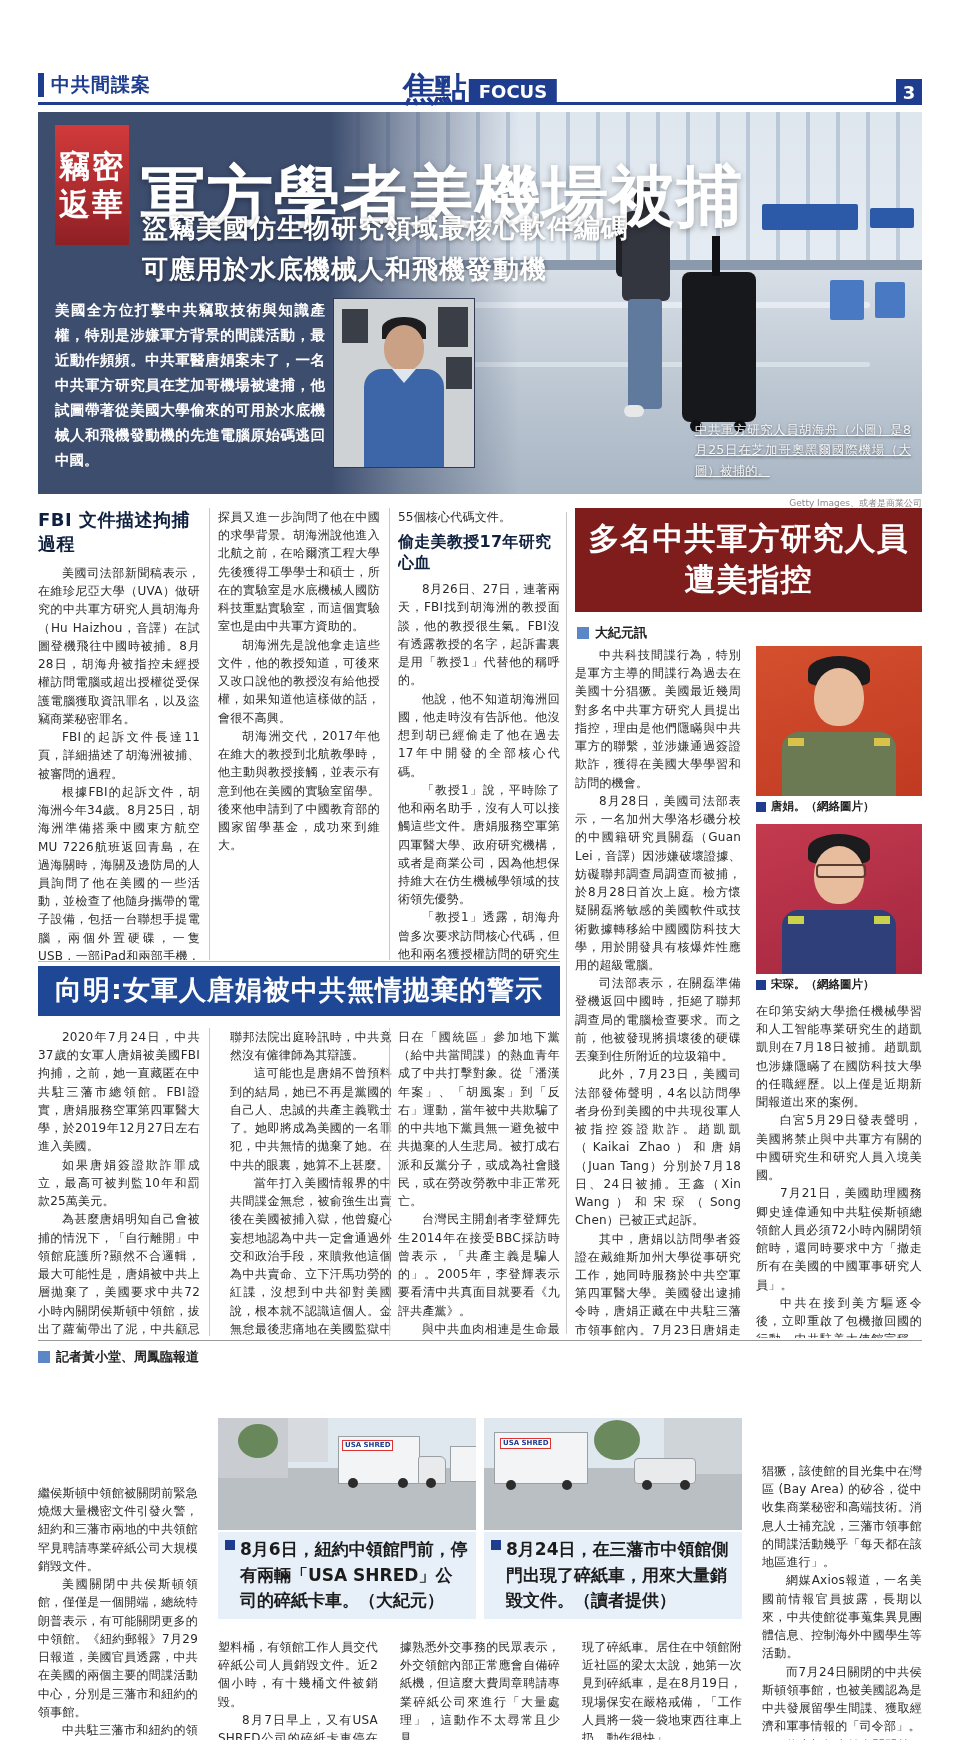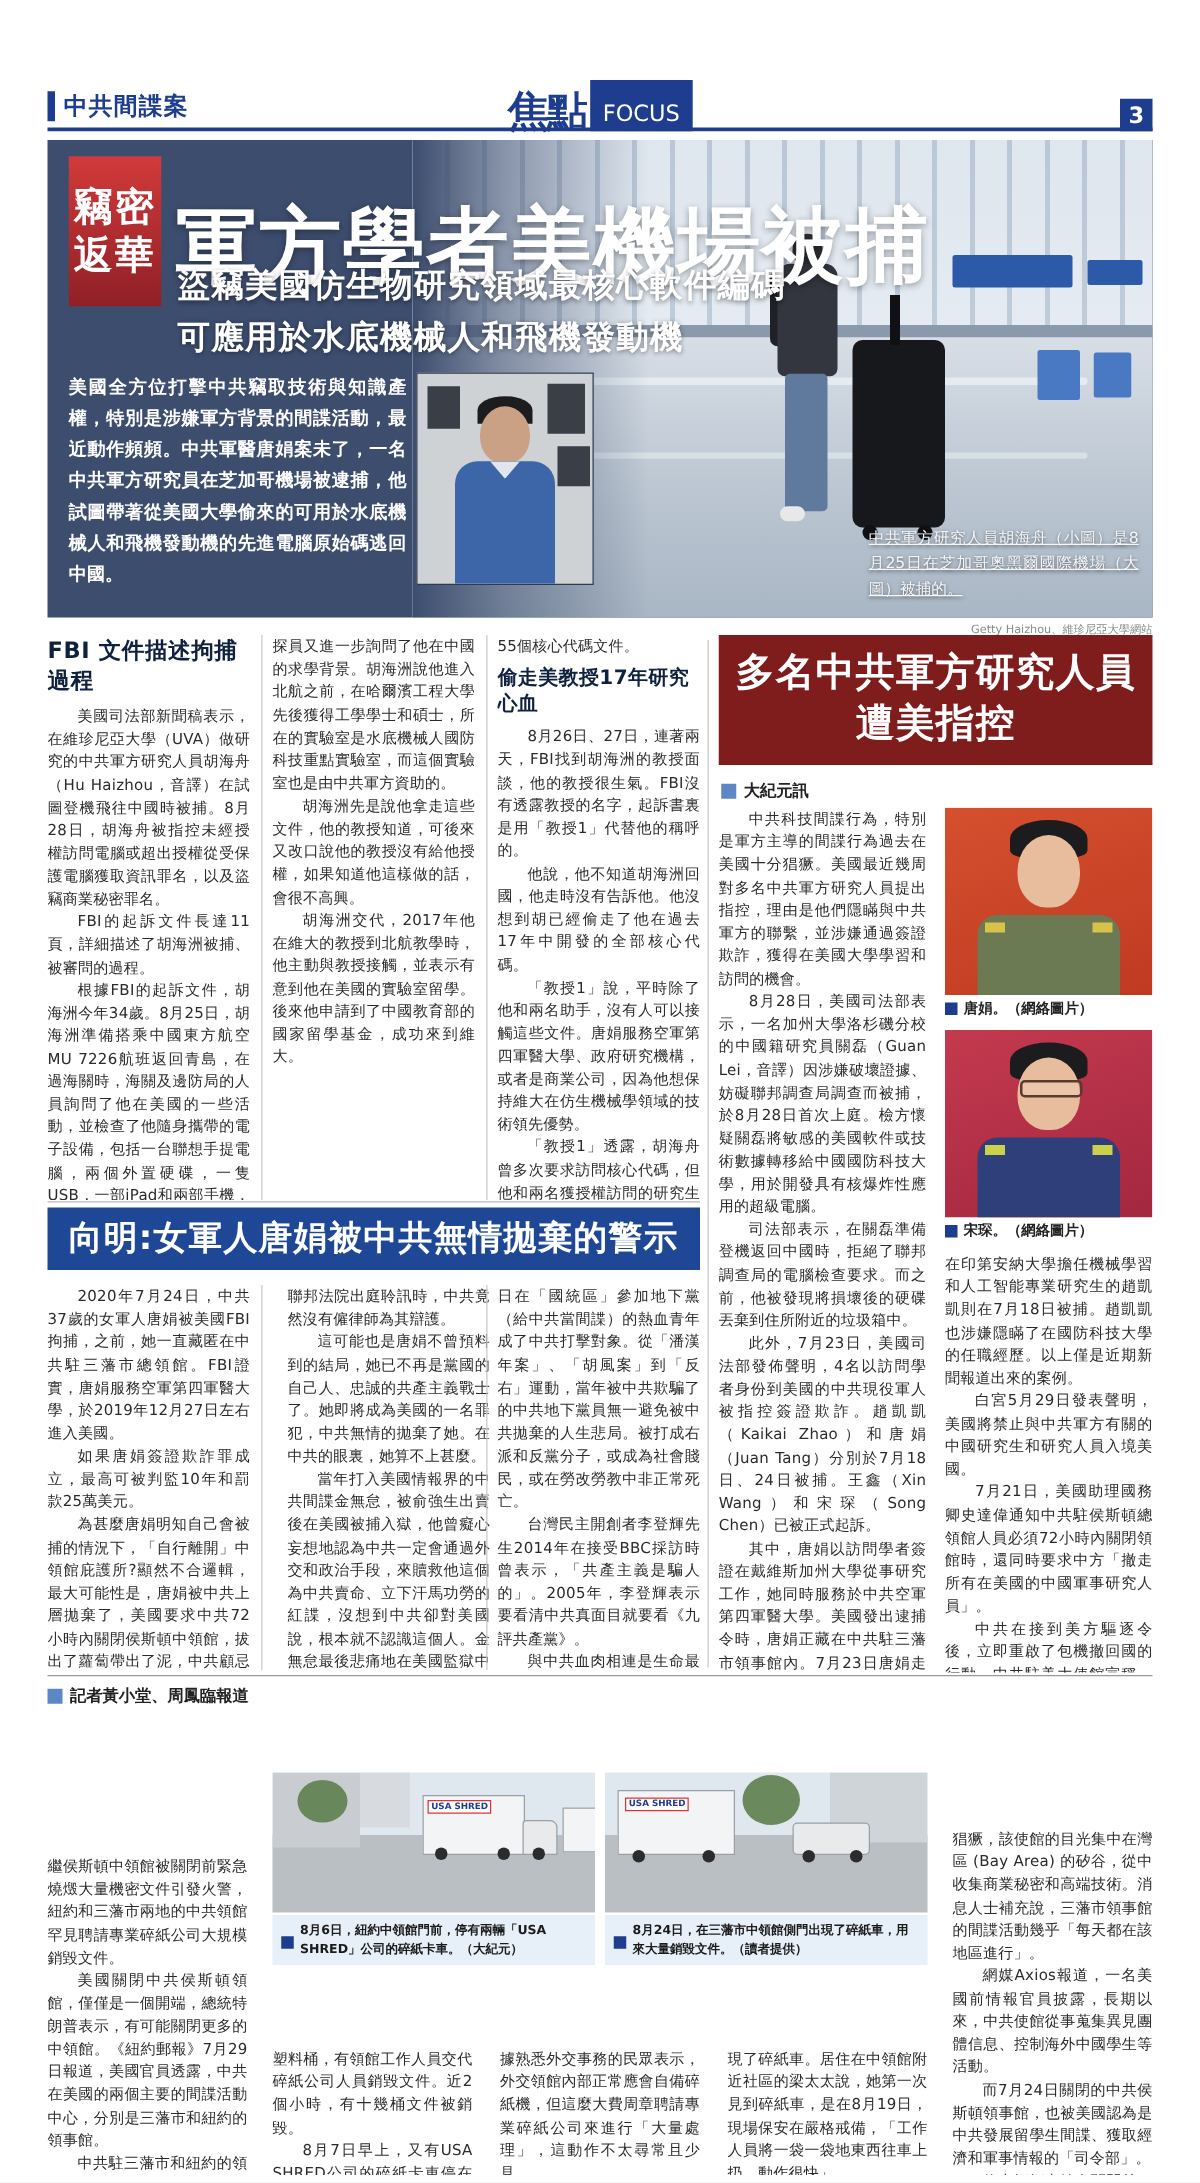--- a/index.html
+++ b/index.html
@@ -12,7 +12,7 @@
   .edition .txt{font-size:19px;font-weight:bold;color:#1e3d8f;letter-spacing:1px;}
   .seclogo{position:absolute;left:50%;transform:translateX(-50%);bottom:-3px;display:flex;align-items:flex-end;gap:4px;}
   .seclogo .cn{font-size:33px;font-weight:900;color:#1e3d8f;letter-spacing:-2px;line-height:1;}
-  .seclogo .en{background:#1e3d8f;color:#fff;font-weight:normal;font-size:18px;padding:19px 10px 4px;line-height:1;}
+  .seclogo .en{background:#1e3d8f;color:#fff;font-weight:bold;font-size:18px;padding:4px 10px 4px;line-height:1;}
   .pagenum{position:absolute;right:0;bottom:-3px;background:#1e3d8f;color:#fff;font-weight:bold;
            font-size:18px;width:26px;height:26px;display:flex;align-items:center;justify-content:center;}
   

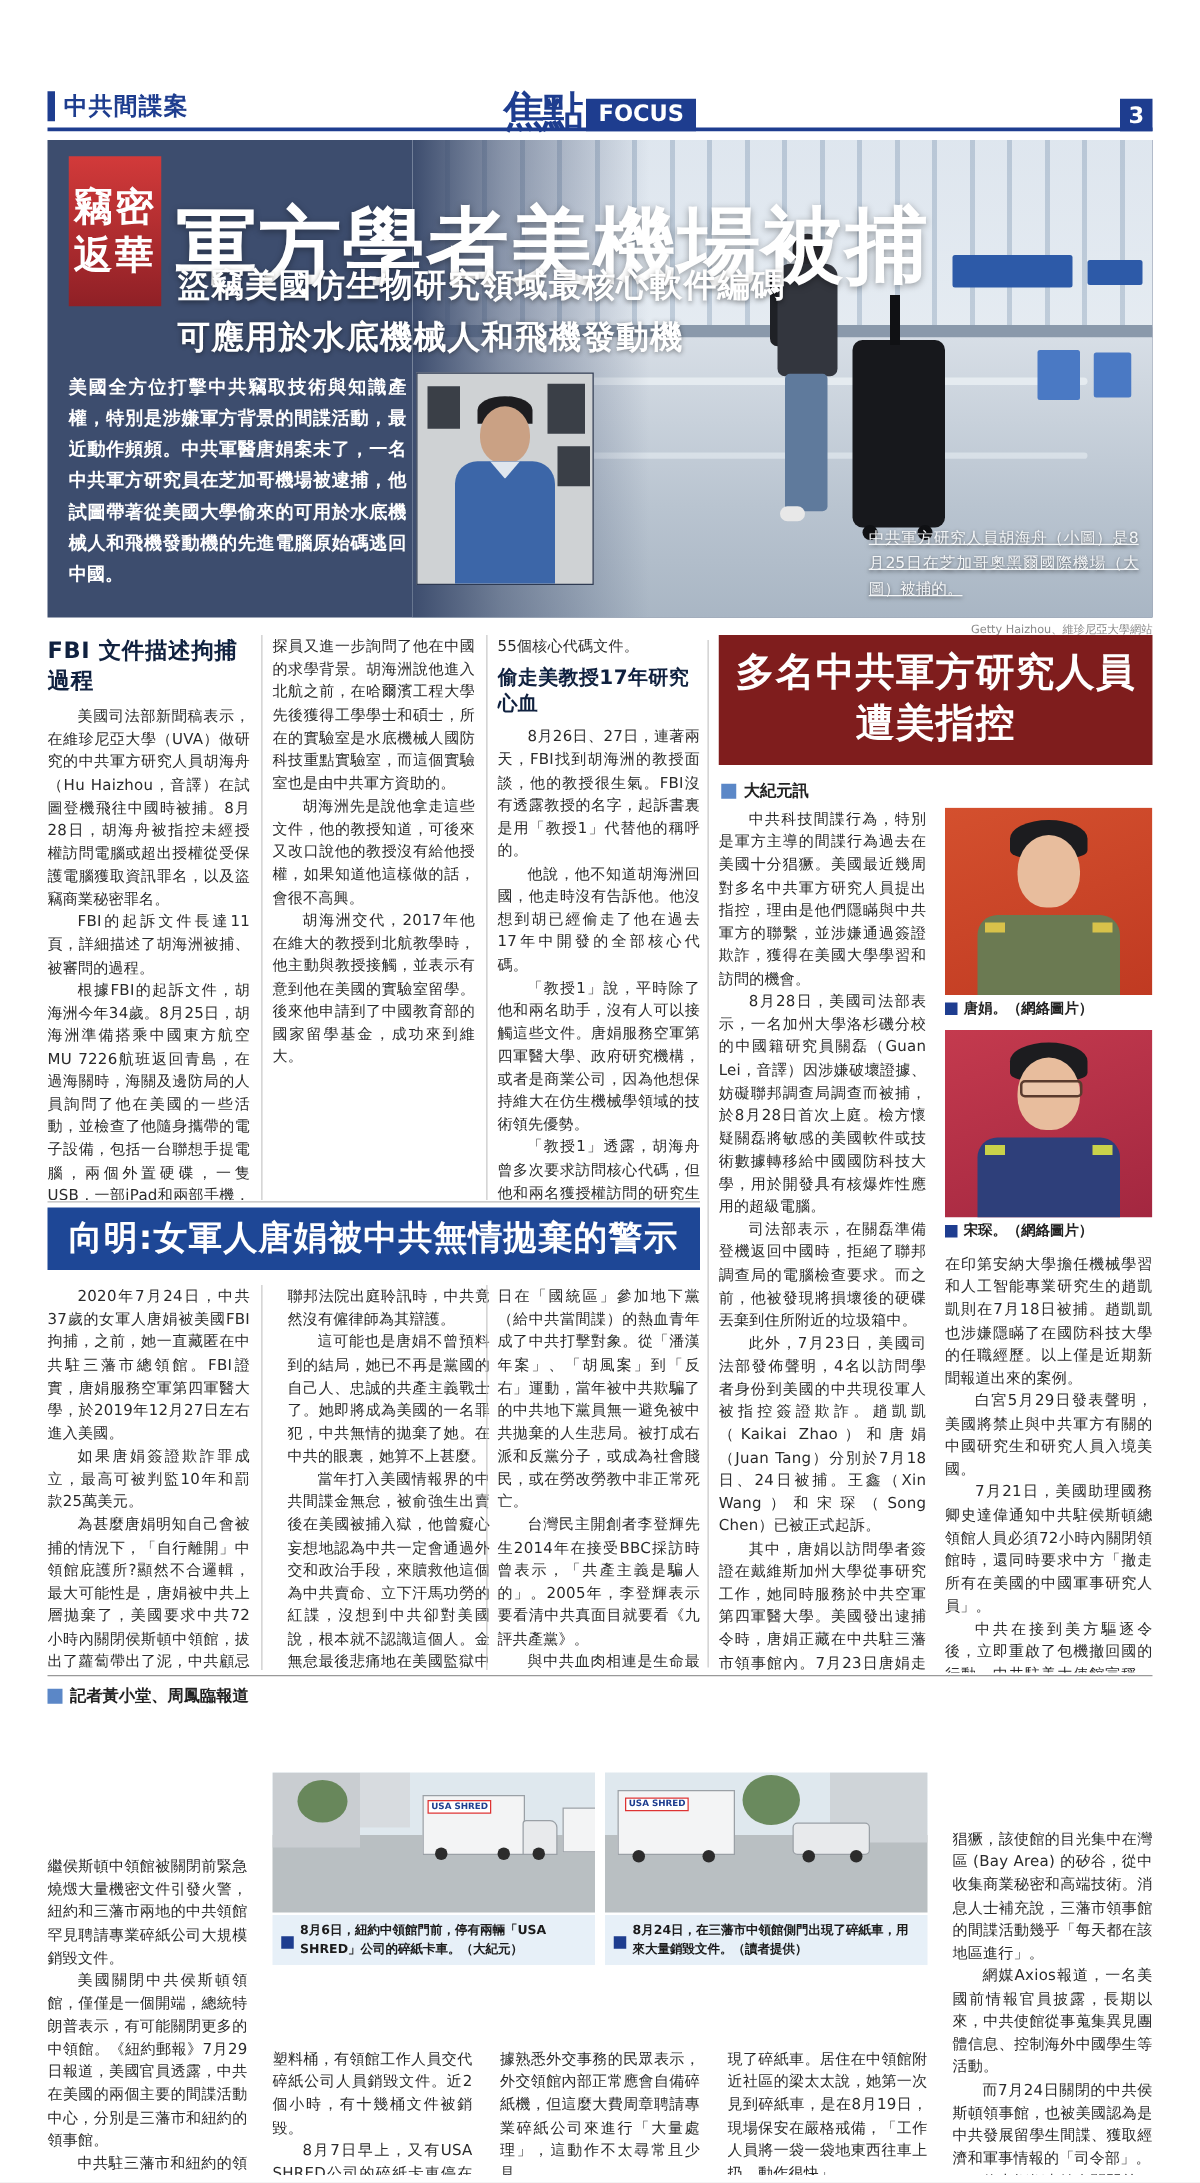--- a/index.html
+++ b/index.html
@@ -182,7 +182,7 @@
     </div>
     <div class="f-caption">中共軍方研究人員胡海舟（小圖）是8月25日在芝加哥奧黑爾國際機場（大圖）被捕的。</div>
   </section>
-  <div class="credit">Getty Haizhou、維珍尼亞大學網站</div>
+  <div class="credit">Getty Images、或者是商業公司</div>
 
   <article class="a1">
     <div class="col c1">

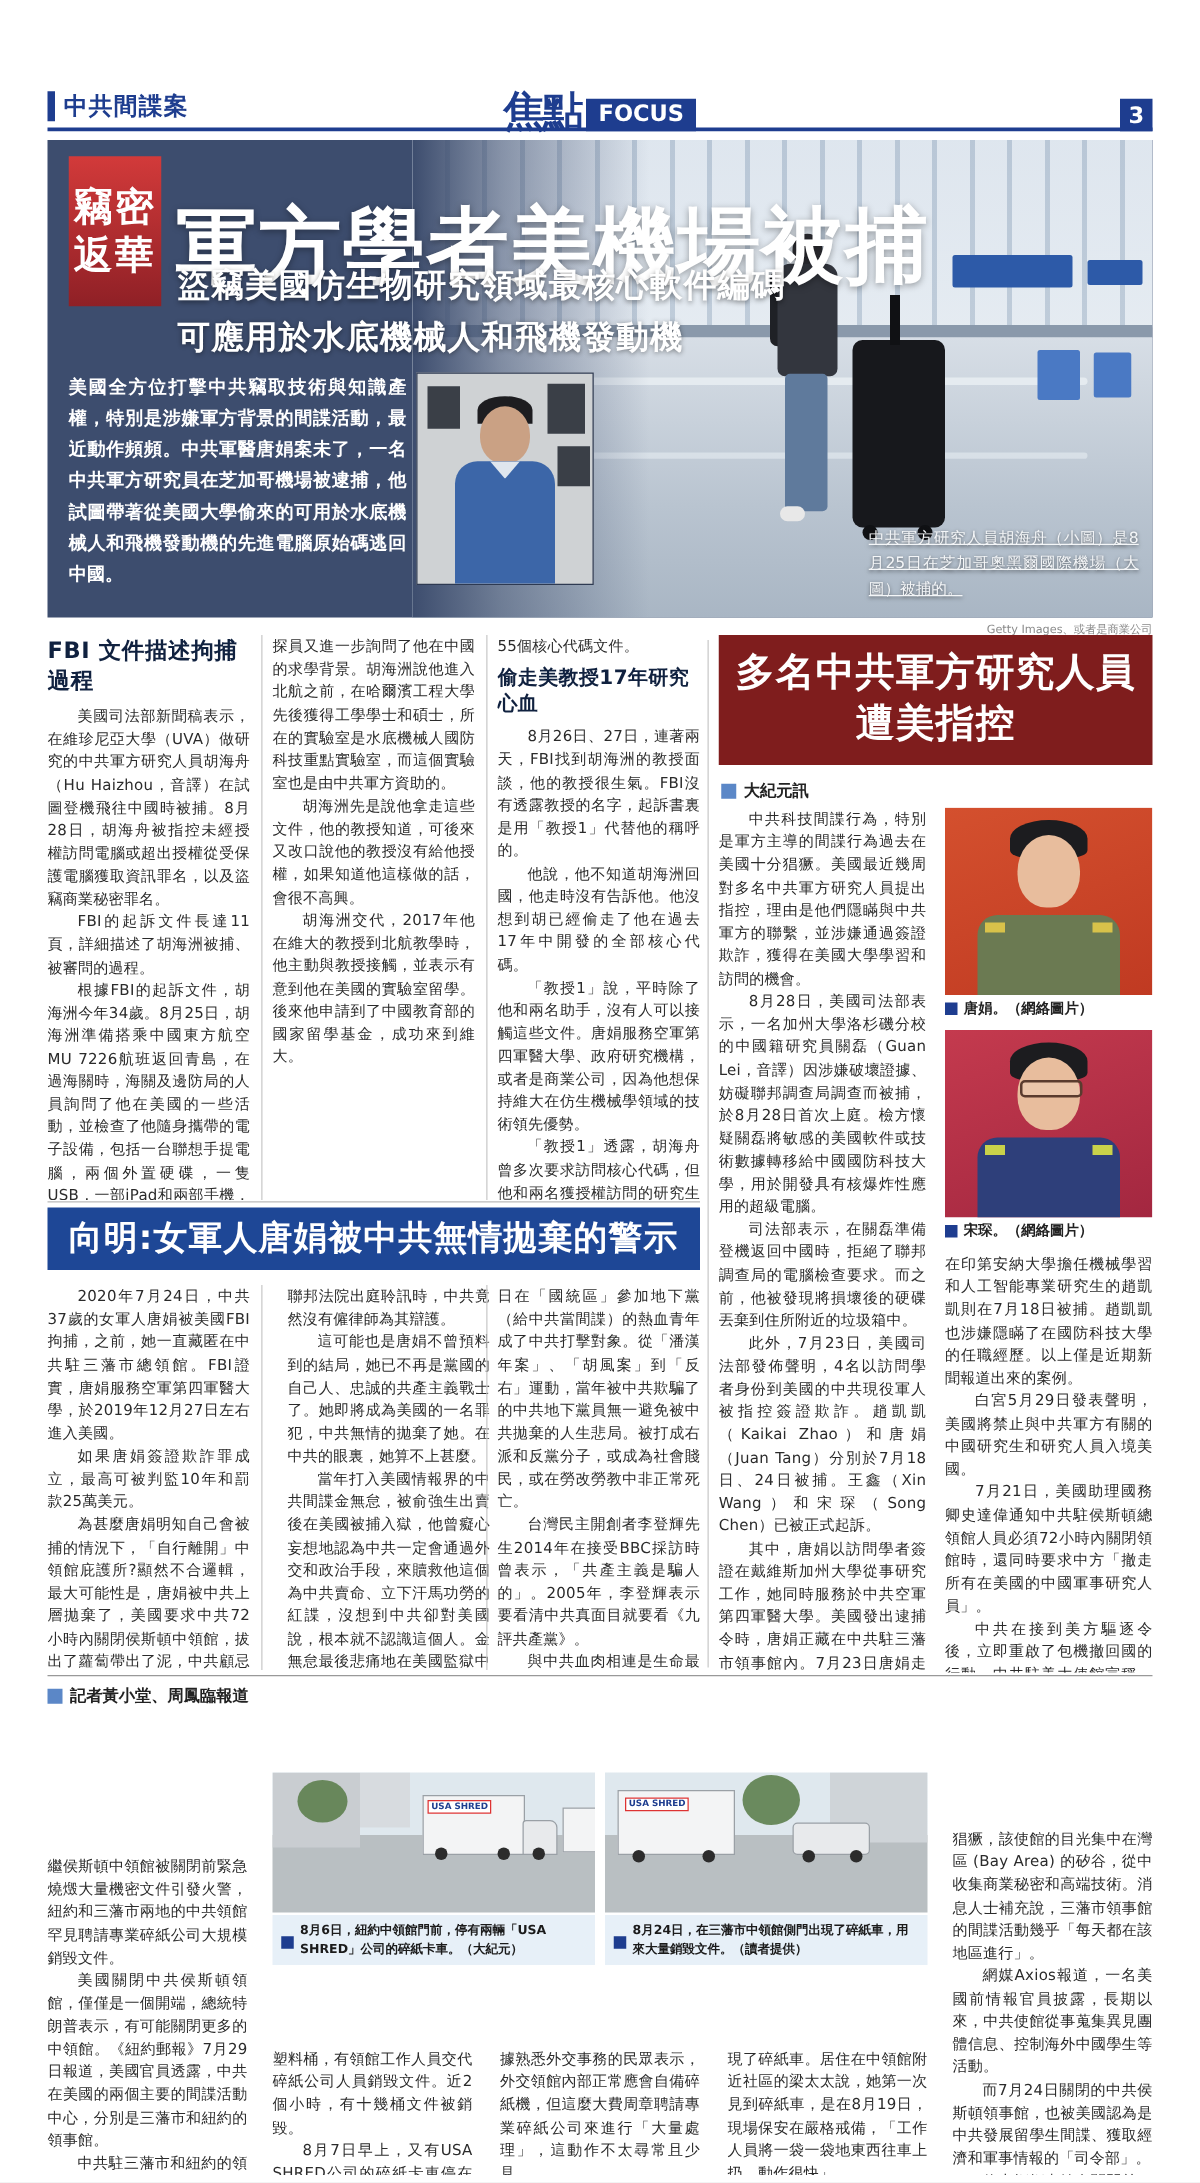--- a/index.html
+++ b/index.html
@@ -116,7 +116,7 @@
   .street .tag{position:absolute;font-size:7px;font-weight:bold;color:#1e3d8f;background:#fff;padding:0 2px;border:1px solid #d33;line-height:1.3;}
   .street .wheel{position:absolute;width:10px;height:10px;background:#2c2c2c;border-radius:50%;}
   .a4 .caps{position:absolute;left:180px;top:184px;width:524px;display:flex;gap:8px;}
-  .a4 .cap{flex:1;background:#e7f0f8;padding:5px 7px;font-size:10px;font-weight:bold;line-height:1.5;color:#1b1b1b;display:flex;gap:5px;align-items:center;}
+  .a4 .cap{flex:1;background:#e7f0f8;padding:5px 7px;font-size:17px;font-weight:bold;line-height:1.5;color:#1b1b1b;display:flex;gap:5px;}
   .a4 .cap .sq{width:10px;height:10px;background:#1e3d8f;flex:0 0 auto;margin-top:3px;}
   .a4 .mid{position:absolute;top:242px;bottom:0;width:160px;overflow:hidden;}
   .a4 .c2{left:180px;} .a4 .c3{left:362px;} .a4 .c4{left:544px;}

